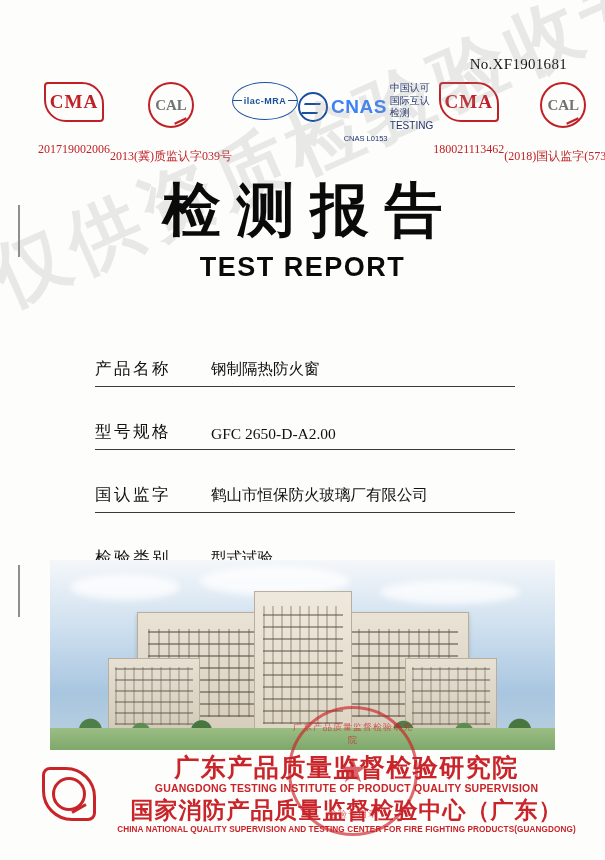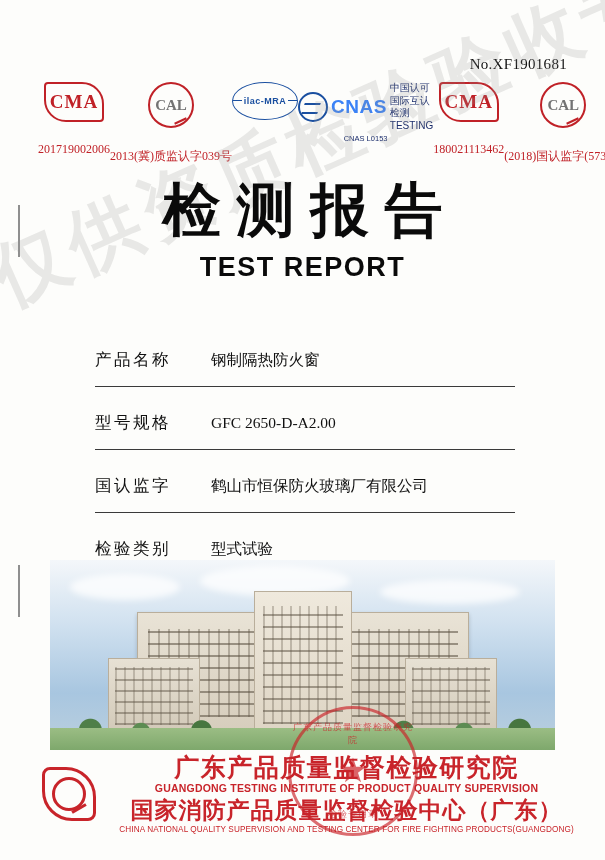--- a/index.html
+++ b/index.html
@@ -200,7 +200,7 @@
   .field-row {
     height: 46px;
     display: flex;
-    align-items: center;
+    align-items: flex-end;
     border-bottom: 1px solid #3a3a3a;
     margin-bottom: 16px;
   }

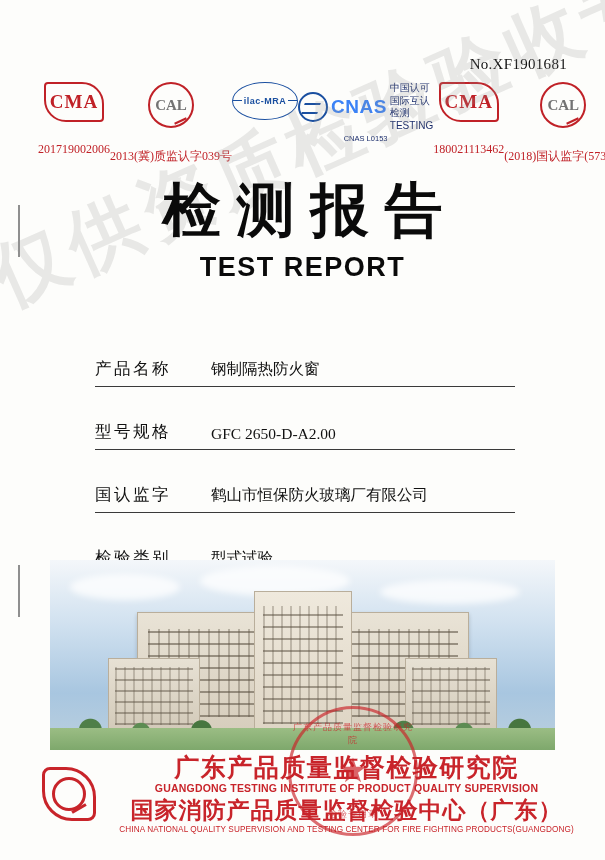--- a/index.html
+++ b/index.html
@@ -434,7 +434,7 @@
   }
   .org-en-2 {
     font-family: "Liberation Sans", sans-serif;
-    font-weight: normal;
+    font-weight: bold;
     font-size: 8.2px;
     color: #c8242a;
     letter-spacing: 0.1px;

